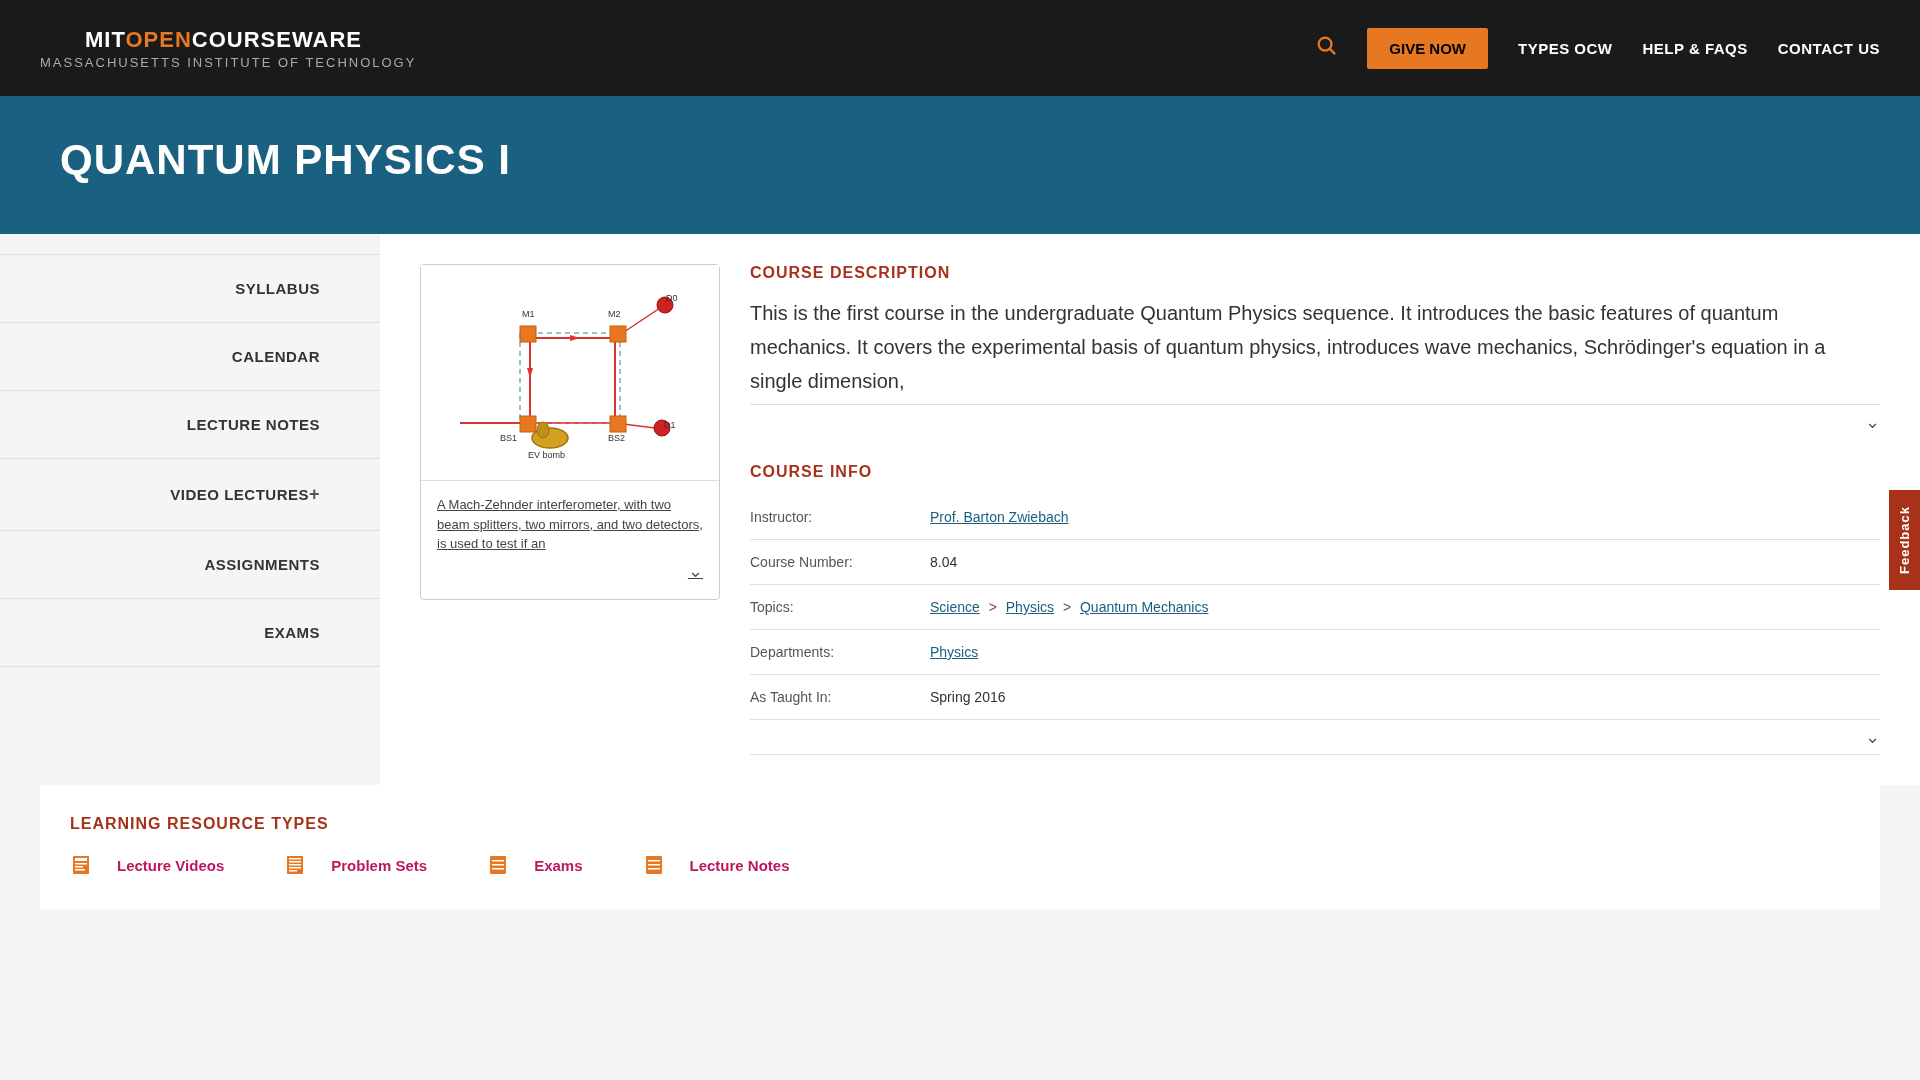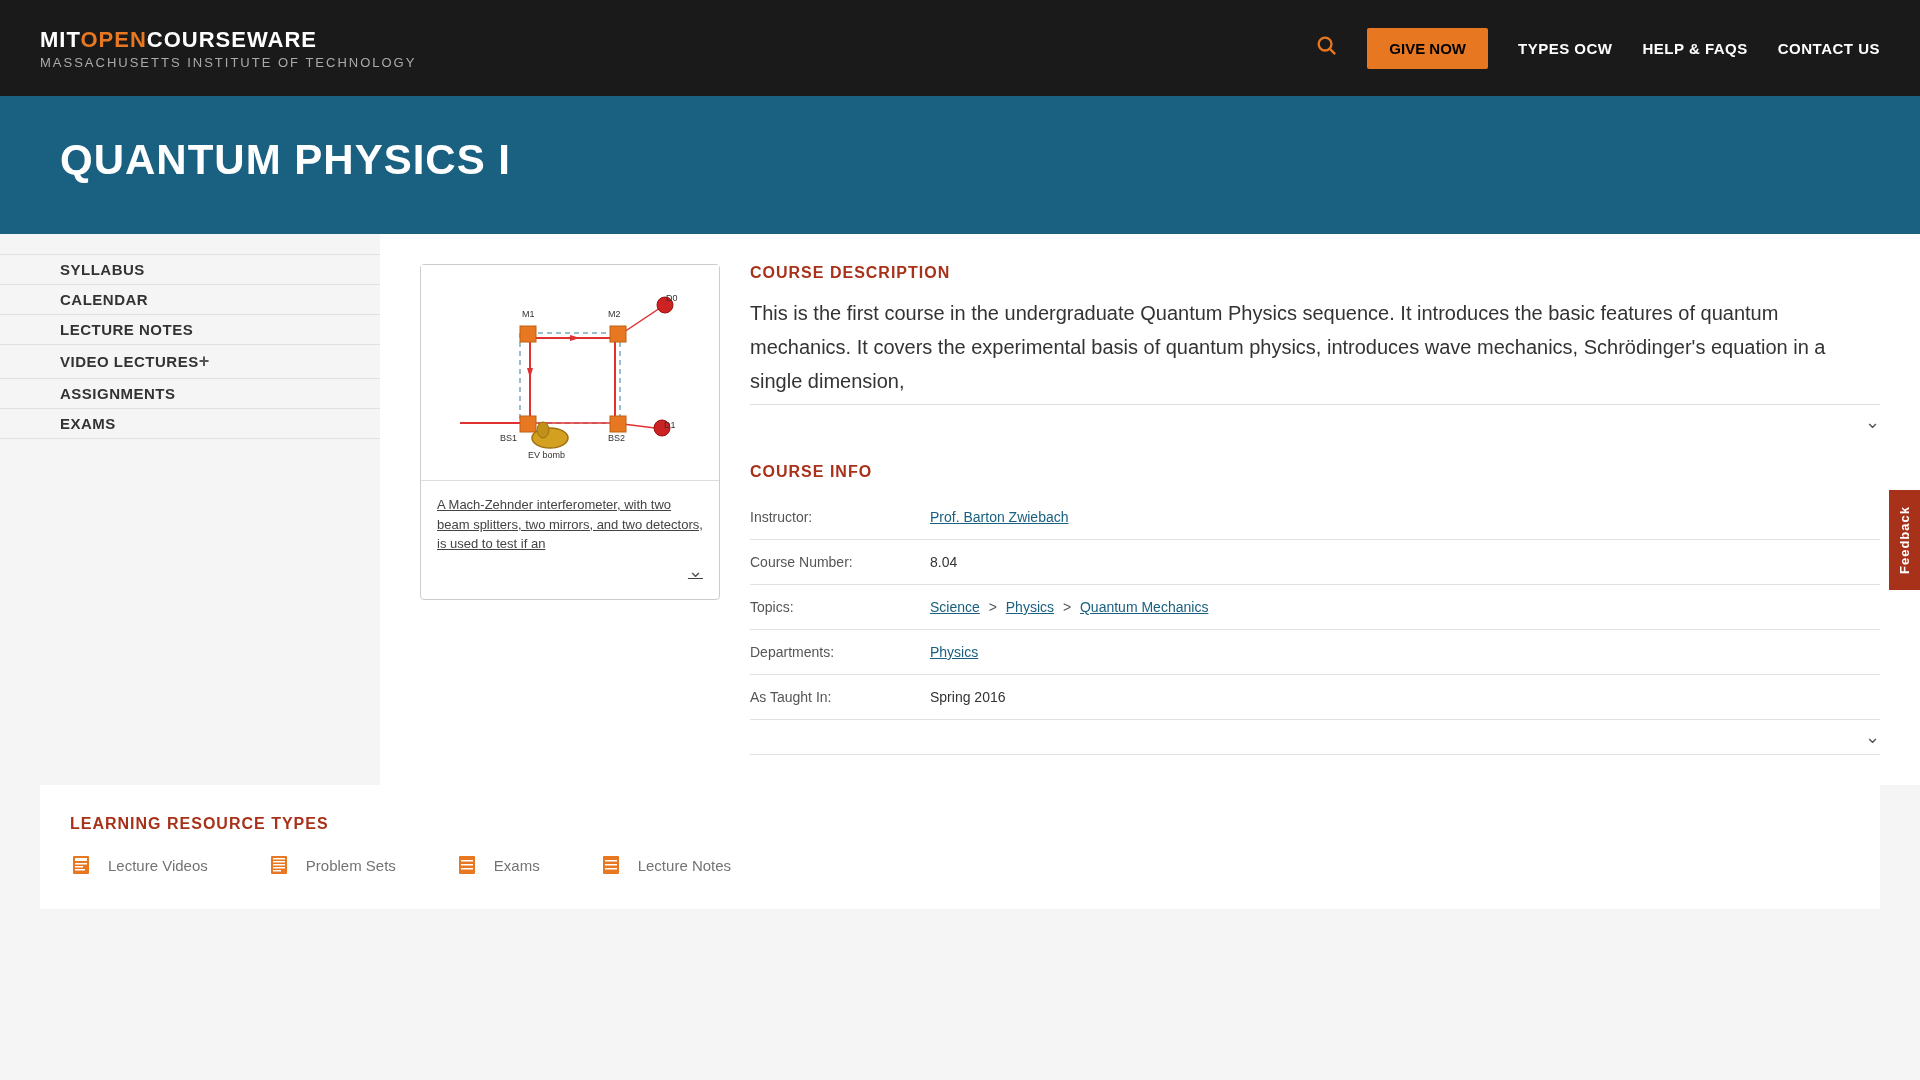--- a/index.html
+++ b/index.html
@@ -15,7 +15,7 @@
       height: 96px;
     }
     .logo-area { display: flex; align-items: center; }
-    .logo-text { color: white; font-size: 22px; font-weight: 700; letter-spacing: 1px; }
+    .logo-text { color: white; font-size: 22px; font-weight: 700; letter-spacing: 1px; margin-left: 45px; }
     .logo-text span.open { color: #e87722; }
     .logo-sub { color: #aaa; font-size: 13px; letter-spacing: 2px; display: block; margin-top: 2px; }
     .nav-right { display: flex; align-items: center; gap: 30px; }

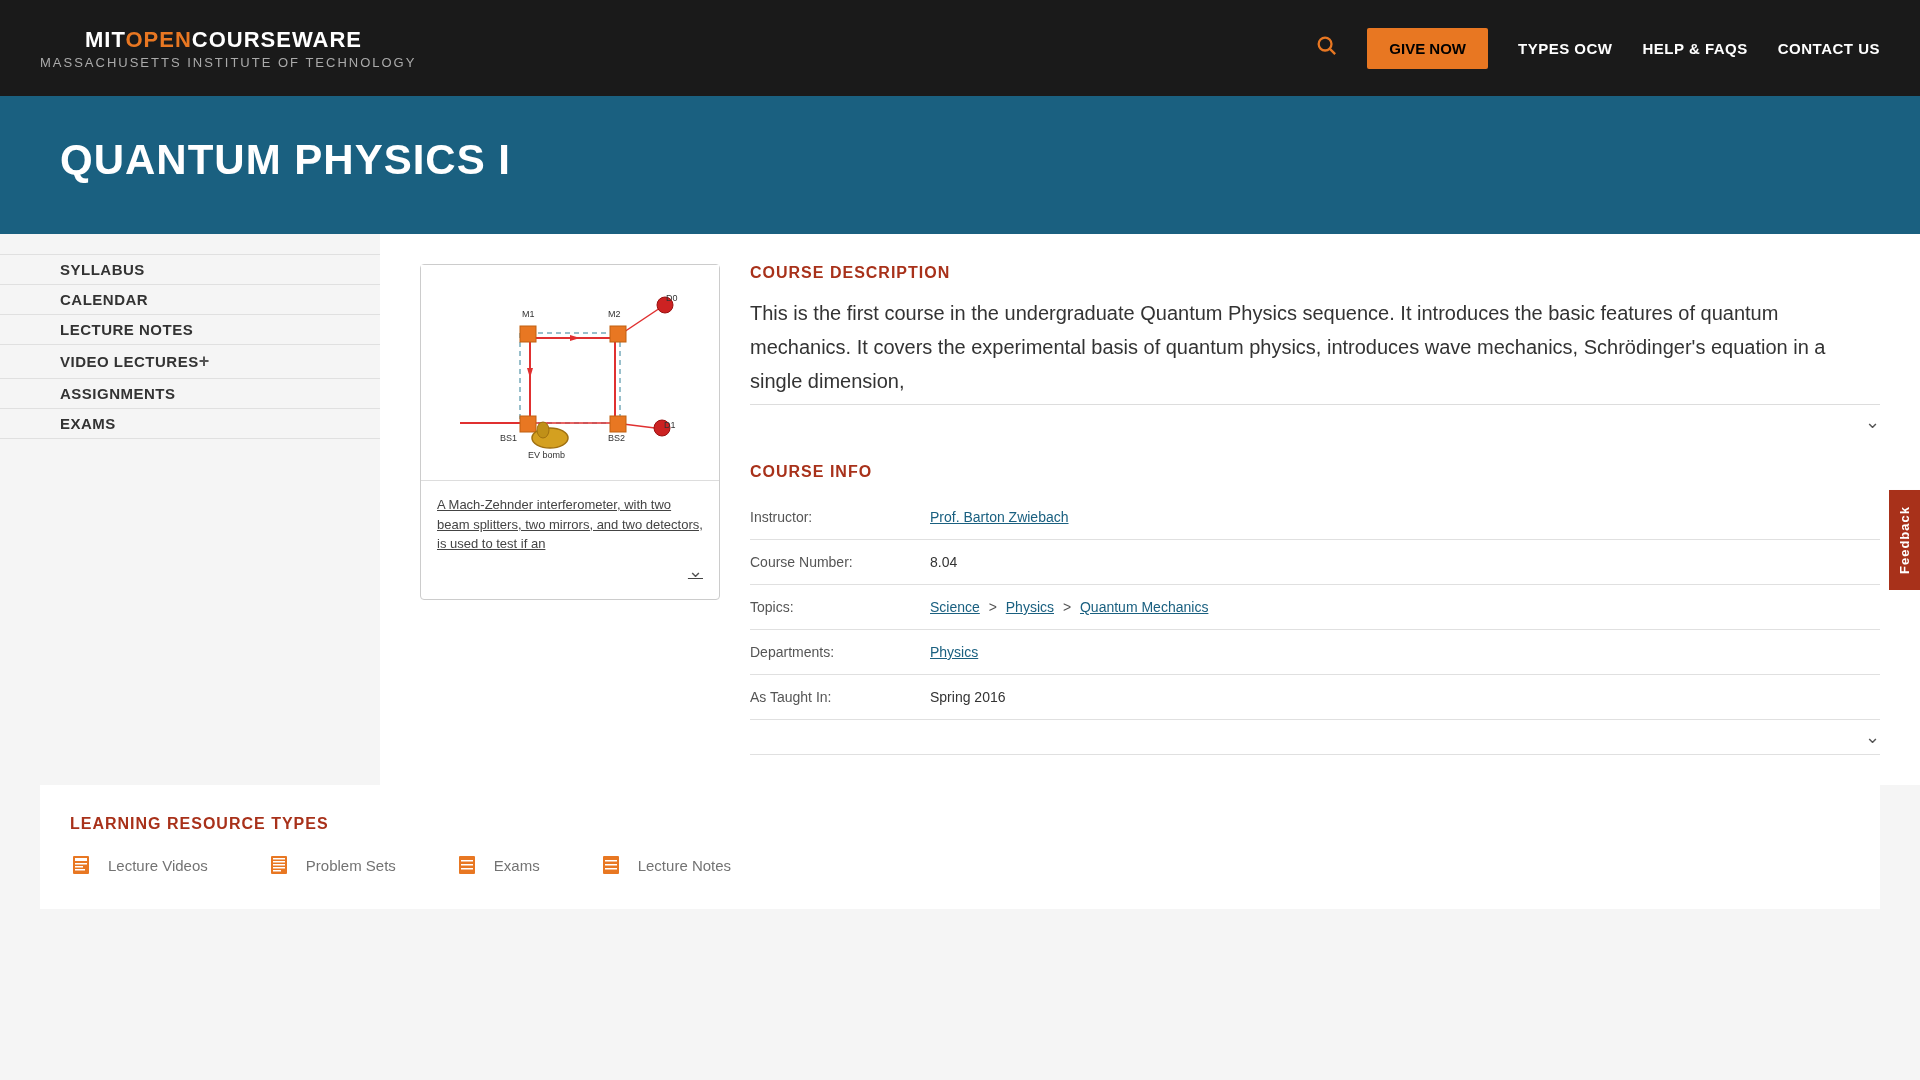--- a/index.html
+++ b/index.html
@@ -57,14 +57,14 @@
       padding: 20px 0;
     }
     .sidebar-item {
-      padding: 6px 60px;
+      padding: 25px 60px;
       font-size: 15px;
       font-weight: 600;
       color: #333;
       cursor: pointer;
       display: flex;
       align-items: center;
-      justify-content: flex-start;
+      justify-content: flex-end;
       border-bottom: 1px solid #e0e0e0;
       text-transform: uppercase;
       letter-spacing: 0.5px;

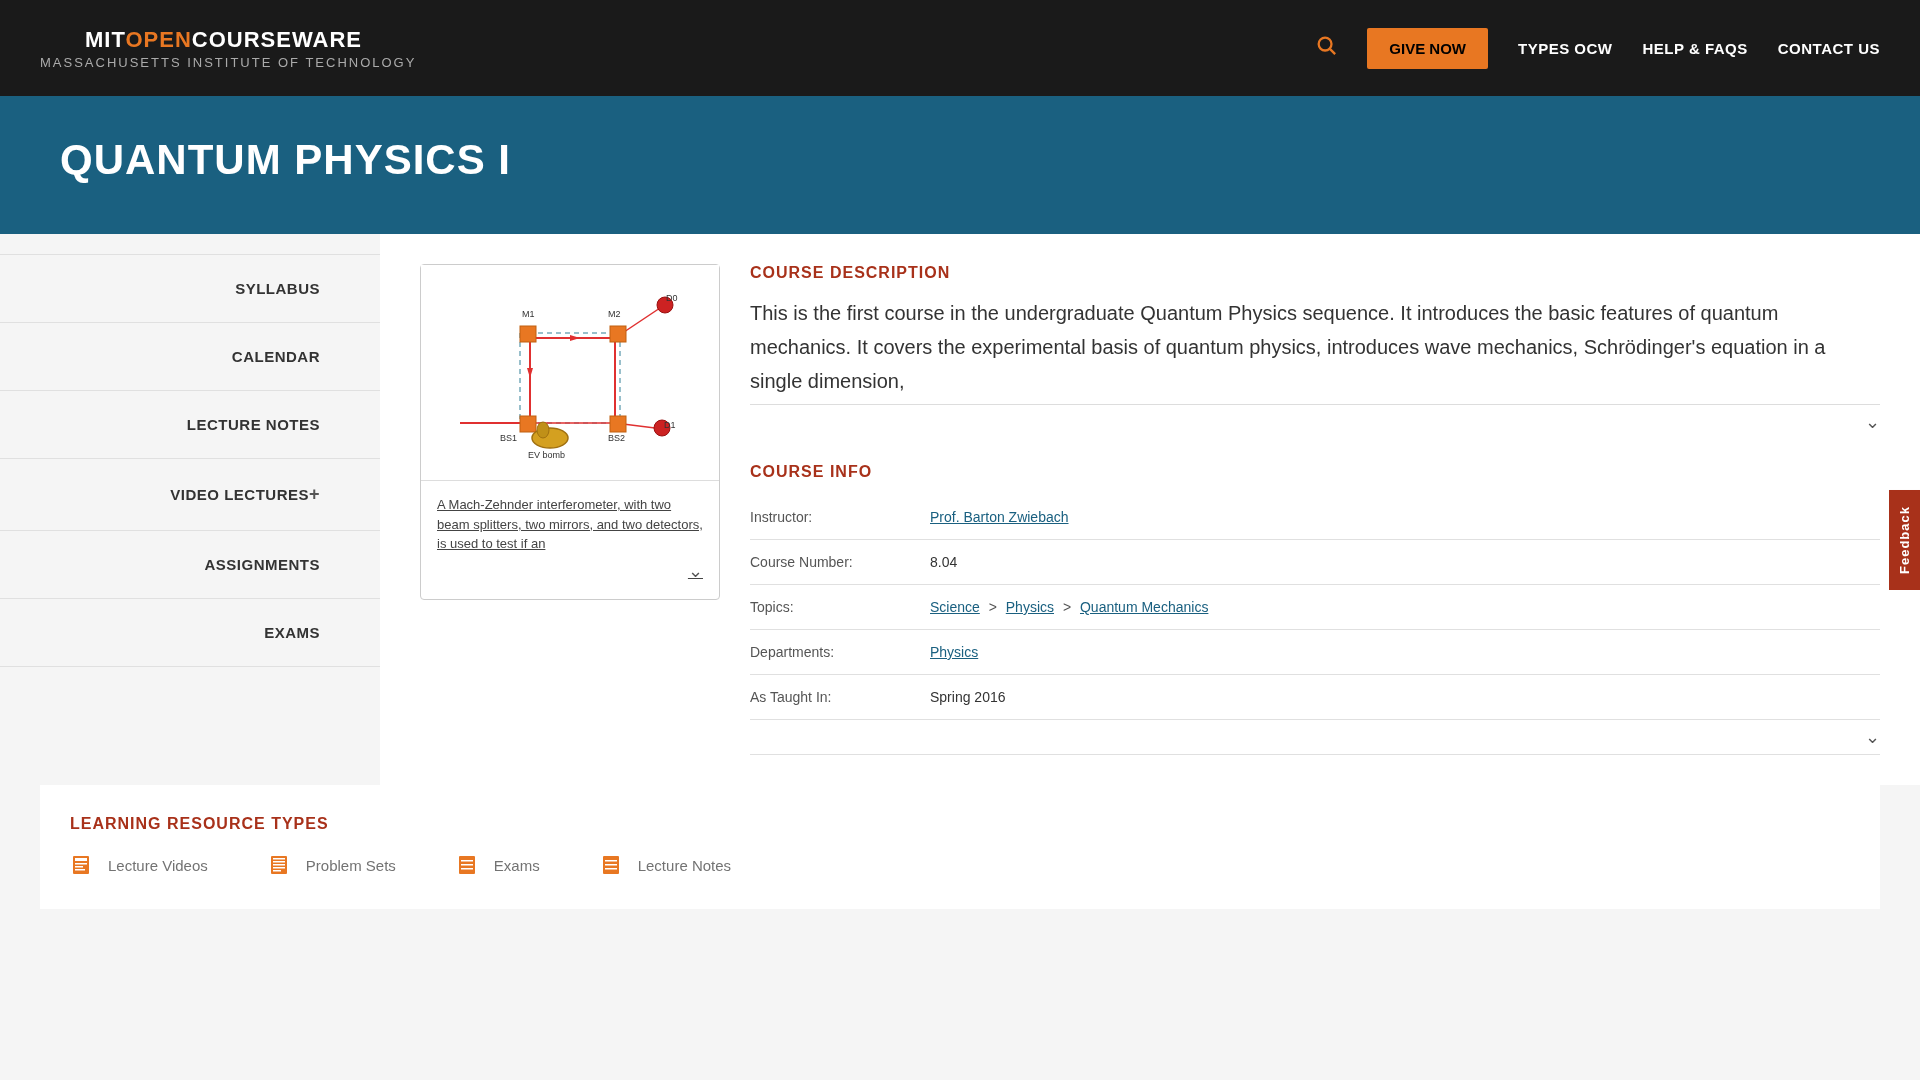--- a/index.html
+++ b/index.html
@@ -169,10 +169,10 @@
     .resource-item {
       display: flex;
       align-items: center;
-      gap: 10px;
+      gap: 19px;
       font-size: 15px;
-      color: #737373;
-      font-weight: 400;
+      color: #be185d;
+      font-weight: 700;
     }
     .resource-icon {
       width: 28px;

